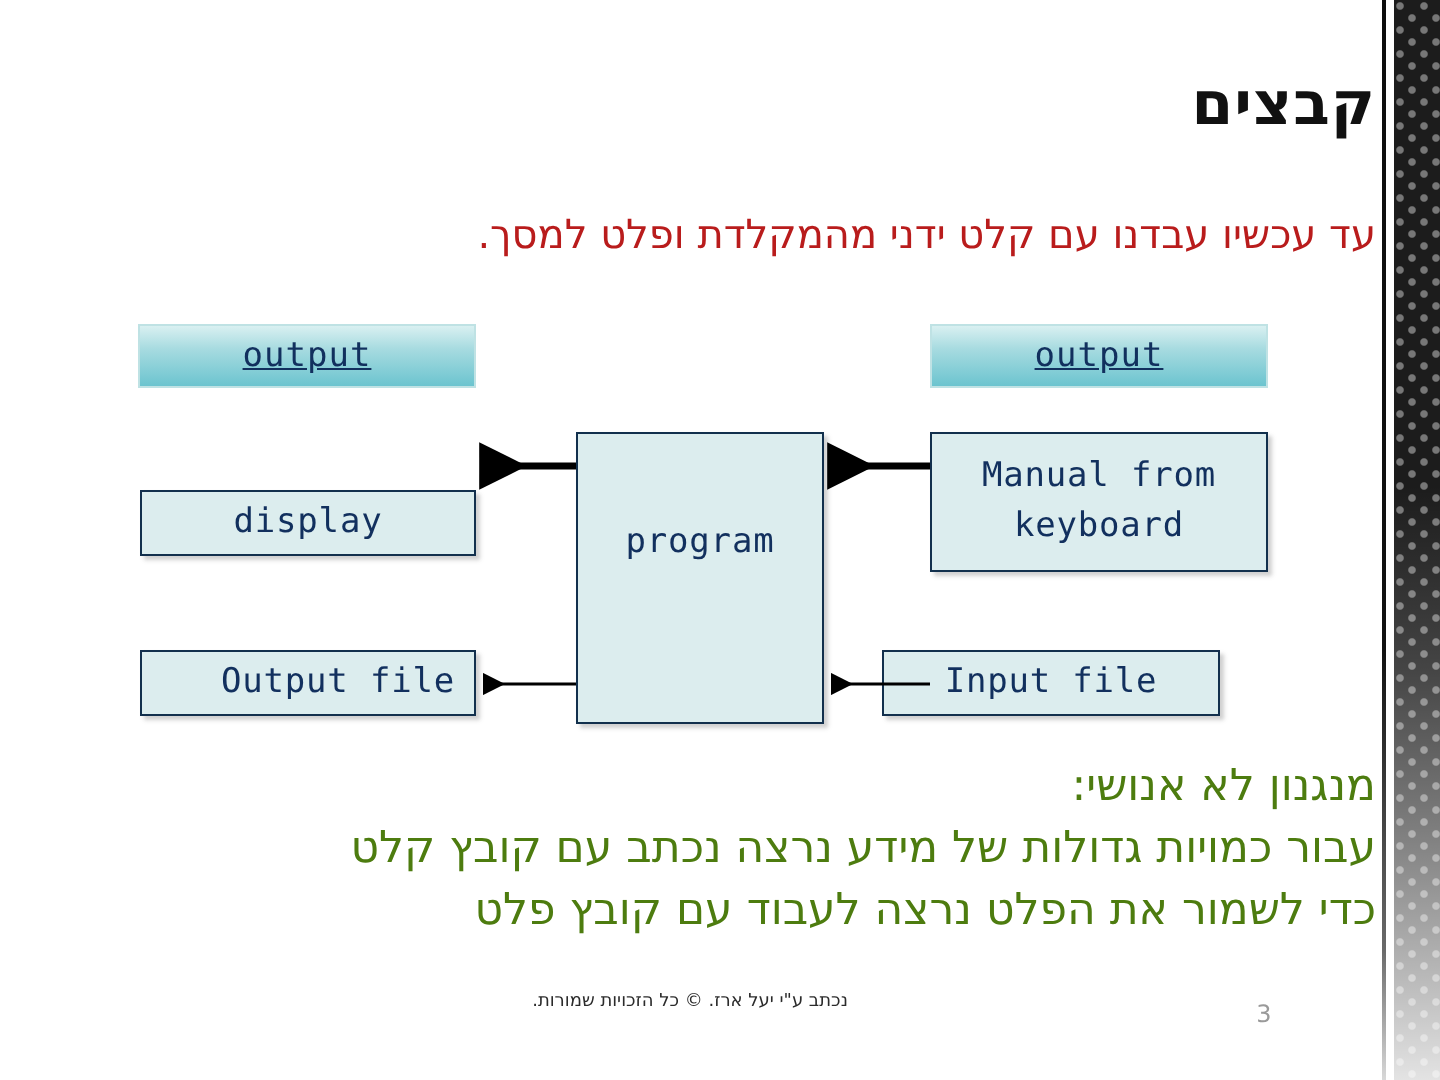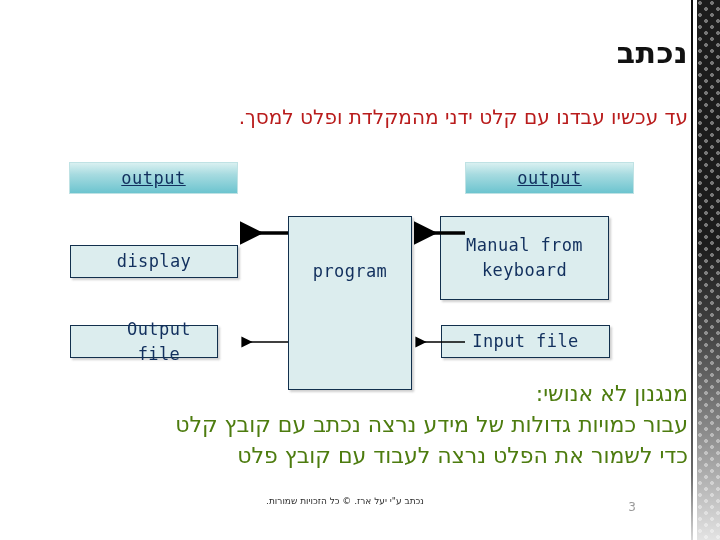--- a/index.html
+++ b/index.html
@@ -168,7 +168,7 @@
   <div class="edge-texture"></div>
   <div class="edge-fade"></div>
 
-  <div class="slide-title">נכתב</div>
+  <div class="slide-title">קבצים</div>
   <div class="lead-text">עד עכשיו עבדנו עם קלט ידני מהמקלדת ופלט למסך.</div>
 
   <div class="diagram">

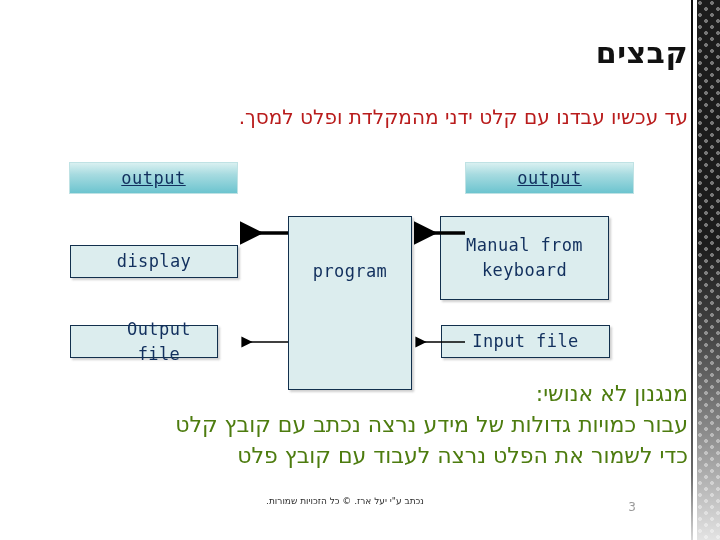--- a/index.html
+++ b/index.html
@@ -154,7 +154,7 @@
   .node-display     { left: 70px;  top: 217px; width: 168px; height: 33px; margin-top: 28px; }
   .node-outputfile  { left: 70px;  top: 325px; width: 148px; height: 33px; padding-left: 30px; }
   .node-program     { left: 288px; top: 216px; width: 124px; height: 174px; align-items: flex-start; padding-top: 42px; }
-  .node-manual      { left: 440px; top: 216px; width: 169px; height: 84px; }
+  .node-manual      { left: 465px; top: 216px; width: 169px; height: 70px; }
   .node-inputfile   { left: 441px; top: 325px; width: 169px; height: 33px; }
 
   .arrows { position: absolute; left: 0; top: 0; width: 720px; height: 540px; }

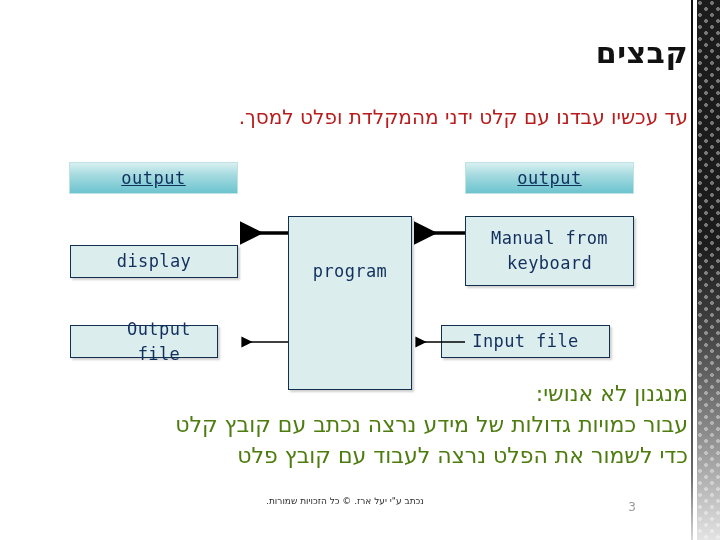--- a/index.html
+++ b/index.html
@@ -153,7 +153,7 @@
   }
   .node-display     { left: 70px;  top: 217px; width: 168px; height: 33px; margin-top: 28px; }
   .node-outputfile  { left: 70px;  top: 325px; width: 148px; height: 33px; padding-left: 30px; }
-  .node-program     { left: 288px; top: 216px; width: 124px; height: 174px; align-items: flex-start; padding-top: 42px; }
+  .node-program     { left: 288px; top: 216px; width: 124px; height: 146px; align-items: flex-start; padding-top: 42px; }
   .node-manual      { left: 465px; top: 216px; width: 169px; height: 70px; }
   .node-inputfile   { left: 441px; top: 325px; width: 169px; height: 33px; }
 

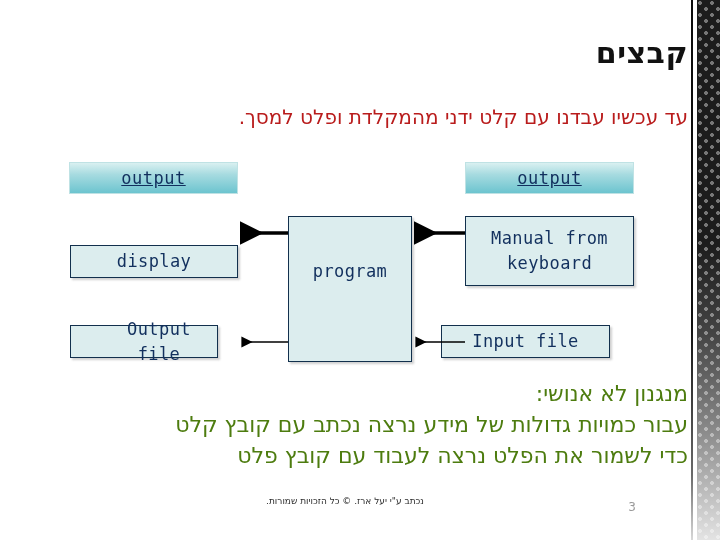--- a/index.html
+++ b/index.html
@@ -152,7 +152,7 @@
     box-shadow: 2px 2px 2px rgba(120,120,120,0.35);
   }
   .node-display     { left: 70px;  top: 217px; width: 168px; height: 33px; margin-top: 28px; }
-  .node-outputfile  { left: 70px;  top: 325px; width: 148px; height: 33px; padding-left: 30px; }
+  .node-outputfile  { left: 70px;  top: 325px; width: 168px; height: 33px; padding-left: 30px; }
   .node-program     { left: 288px; top: 216px; width: 124px; height: 146px; align-items: flex-start; padding-top: 42px; }
   .node-manual      { left: 465px; top: 216px; width: 169px; height: 70px; }
   .node-inputfile   { left: 441px; top: 325px; width: 169px; height: 33px; }

